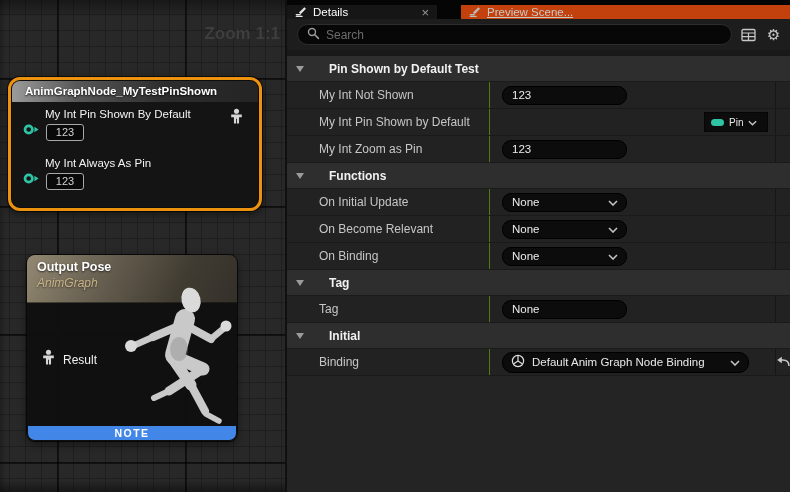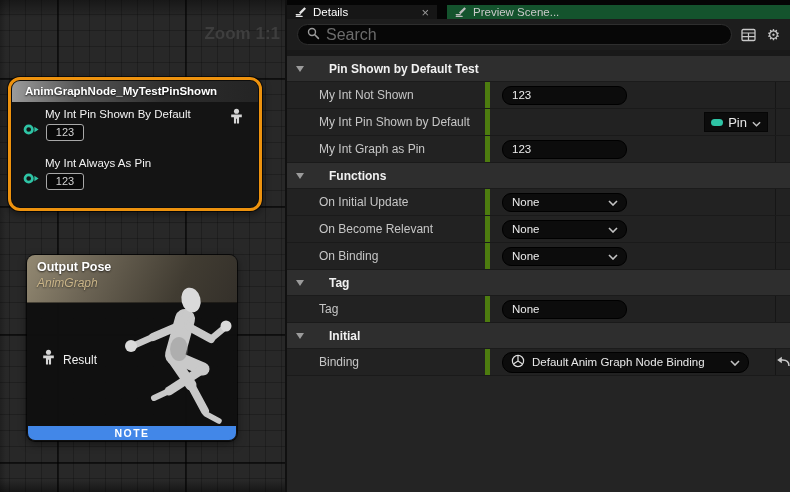--- a/index.html
+++ b/index.html
@@ -96,7 +96,7 @@
   .tabbar{ flex:none; height:19px; background:#050505; display:flex;align-items:flex-end; }
   .tab{ display:flex; align-items:center; gap:6px; padding:0 8px; font-size:11.5px; }
   .tab.active{ width:150px; background:#161616; color:#fff; }
-  .tab.inactive{ flex:1; margin-left:10px; background:#14532d; color:#c9c9c9; }
+  .tab.inactive{ flex:1; margin-left:24px; background:#c2410c; color:#c9c9c9;text-decoration:underline; }
   .tab .lbl{ white-space:nowrap; overflow:hidden; }
   .tab .close{ margin-left:auto; color:#9a9a9a; font-size:13px; line-height:13px; cursor:default; }
 

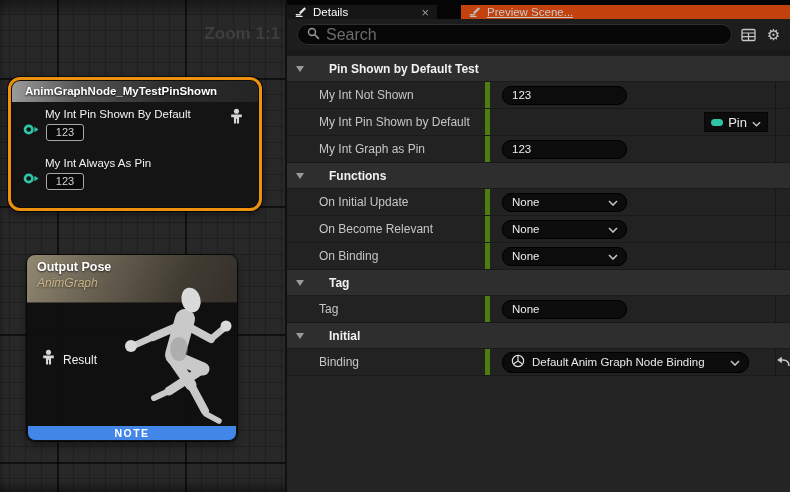--- a/index.html
+++ b/index.html
@@ -105,7 +105,7 @@
     flex:1; height:21px; border-radius:11px; background:#070707;
     border:1px solid #2e2e2e; display:flex; align-items:center; gap:6px; padding:0 9px;
   }
-  .searchbox input{ flex:1; background:transparent; border:0; outline:0; color:#0f766e; font-size:16px; font-family:"Liberation Sans",sans-serif; }
+  .searchbox input{ flex:1; background:transparent; border:0; outline:0; color:#0f766e; font-size:12px; font-family:"Liberation Sans",sans-serif; }
   .searchbox input::placeholder{ color:#6c6c6c; }
   .iconbtn{ flex:none; display:flex; align-items:center; justify-content:center; width:17px; height:17px; color:#c8c8c8; }
   .gear-glyph{ font-size:15px; line-height:15px; color:#c8c8c8; }

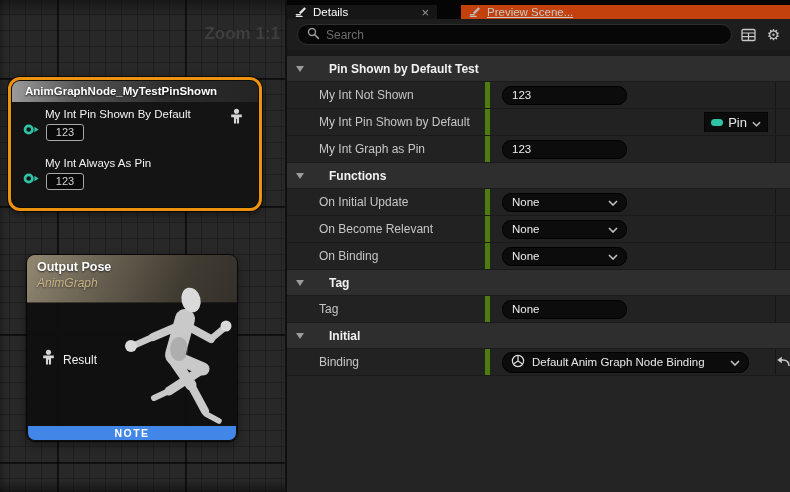--- a/index.html
+++ b/index.html
@@ -122,7 +122,7 @@
   .prow{ height:27px; background:#222222; border-bottom:1px solid #1a1a1a; display:flex; }
   .plabel{
     flex:none; width:203px; padding-left:32px; display:flex; align-items:center;
-    font-size:12px; color:#c6c6c6; border-right:5px solid #4d7c0f;
+    font-size:12px; color:#c6c6c6; border-right:1px solid #4d7c0f;
   }
   .pvalue{ flex:1; display:flex; align-items:center; padding-left:12px; border-right:1px solid #161616; }
   .pright{ flex:none; width:14px; display:flex; align-items:center; justify-content:center; }

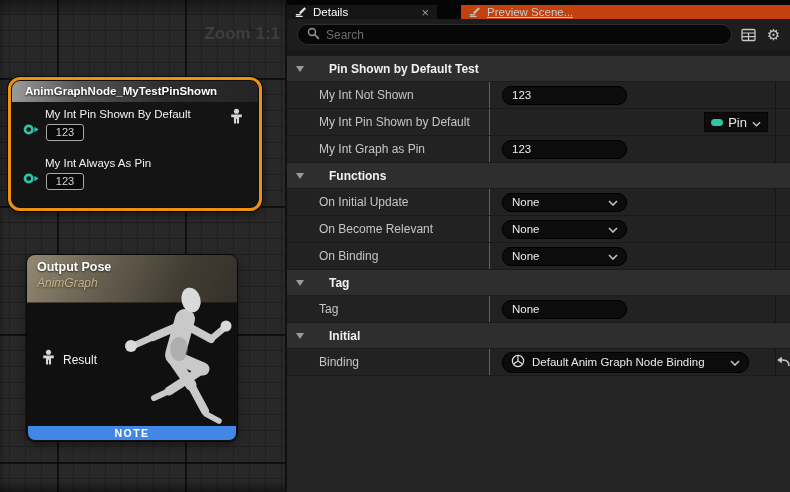--- a/index.html
+++ b/index.html
@@ -140,7 +140,7 @@
     margin-left:auto; margin-right:7px; width:64px; height:20px;
     background:#0c0c0c; border:1px solid #060606; border-radius:0;
     display:flex; align-items:center; gap:5px; padding:0 6px;
-    color:#e8e8e8; font-size:13px;
+    color:#e8e8e8; font-size:10px;
   }
   .capsule{ width:13px; height:7px; border-radius:4px; background:#2EC4A5; }
   .bind-dd{

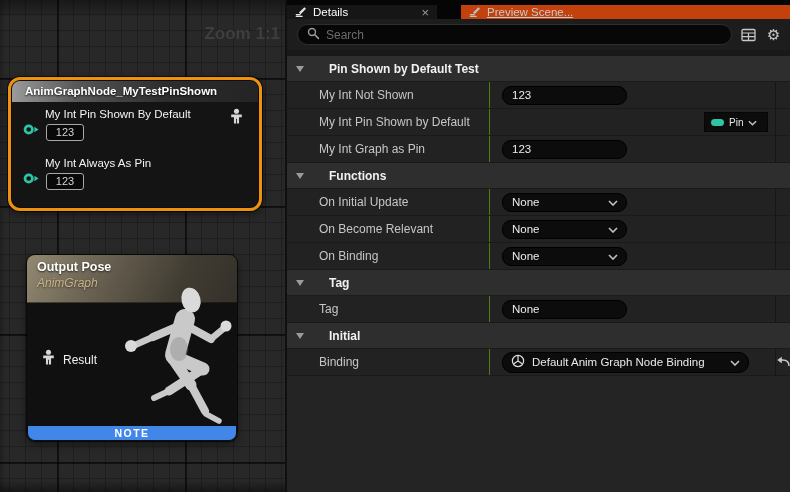--- a/index.html
+++ b/index.html
@@ -316,7 +316,7 @@
         <div class="pright"></div>
       </div>
       <div class="prow">
-        <div class="plabel">My Int Graph as Pin</div>
+        <div class="plabel">My Int Zoom as Pin</div>
         <div class="pvalue">
           <div class="tinput">123</div>
         </div>

